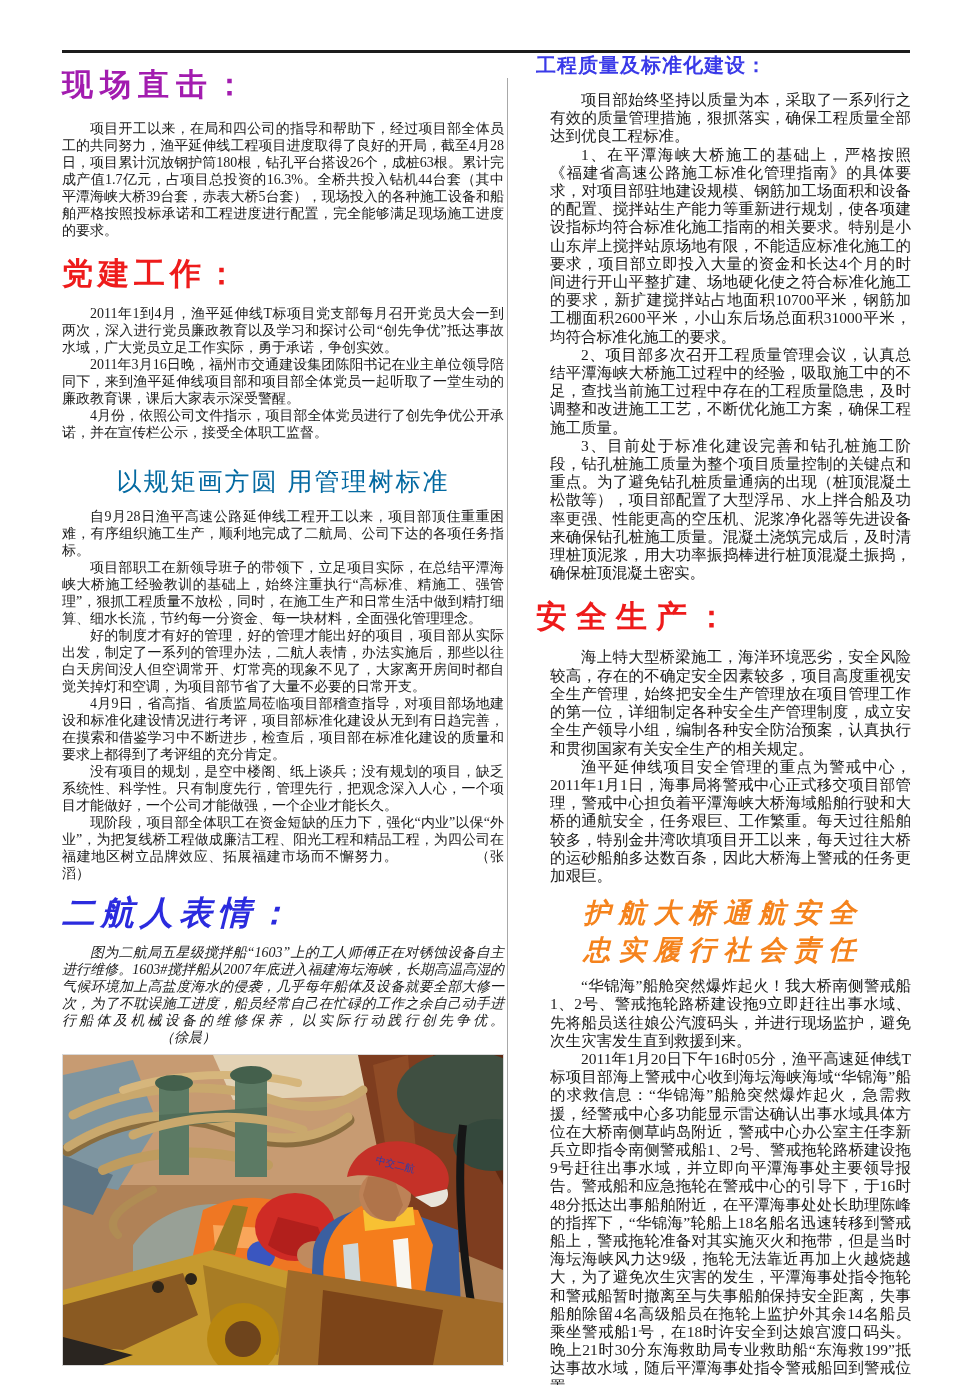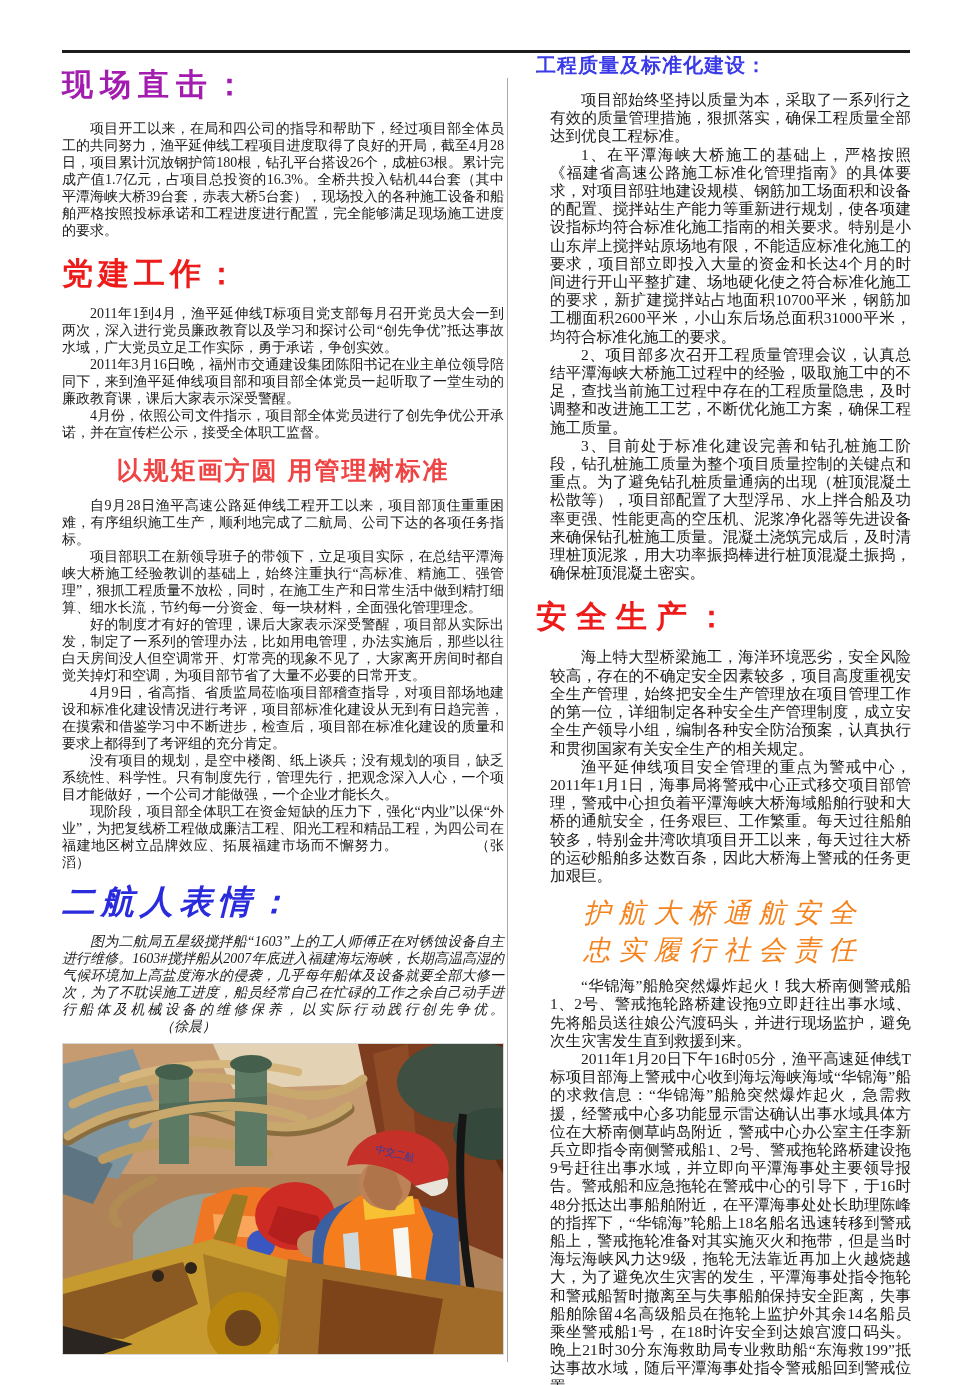--- a/index.html
+++ b/index.html
@@ -33,8 +33,8 @@
   }
   .h-rules{
     font-family:"Liberation Sans","DejaVu Sans",sans-serif;
-    font-size:25px;font-weight:bold;color:#ef4444;text-align:center;
-    letter-spacing:2px;margin:13px 0 10px 0;white-space:nowrap;
+    font-size:25px;font-weight:normal;color:#0369a1;text-align:center;
+    letter-spacing:2px;margin:24px 0 10px 0;white-space:nowrap;
   }
   .h-faces{
     font-size:33px;font-weight:bold;font-style:italic;color:#2b2bde;

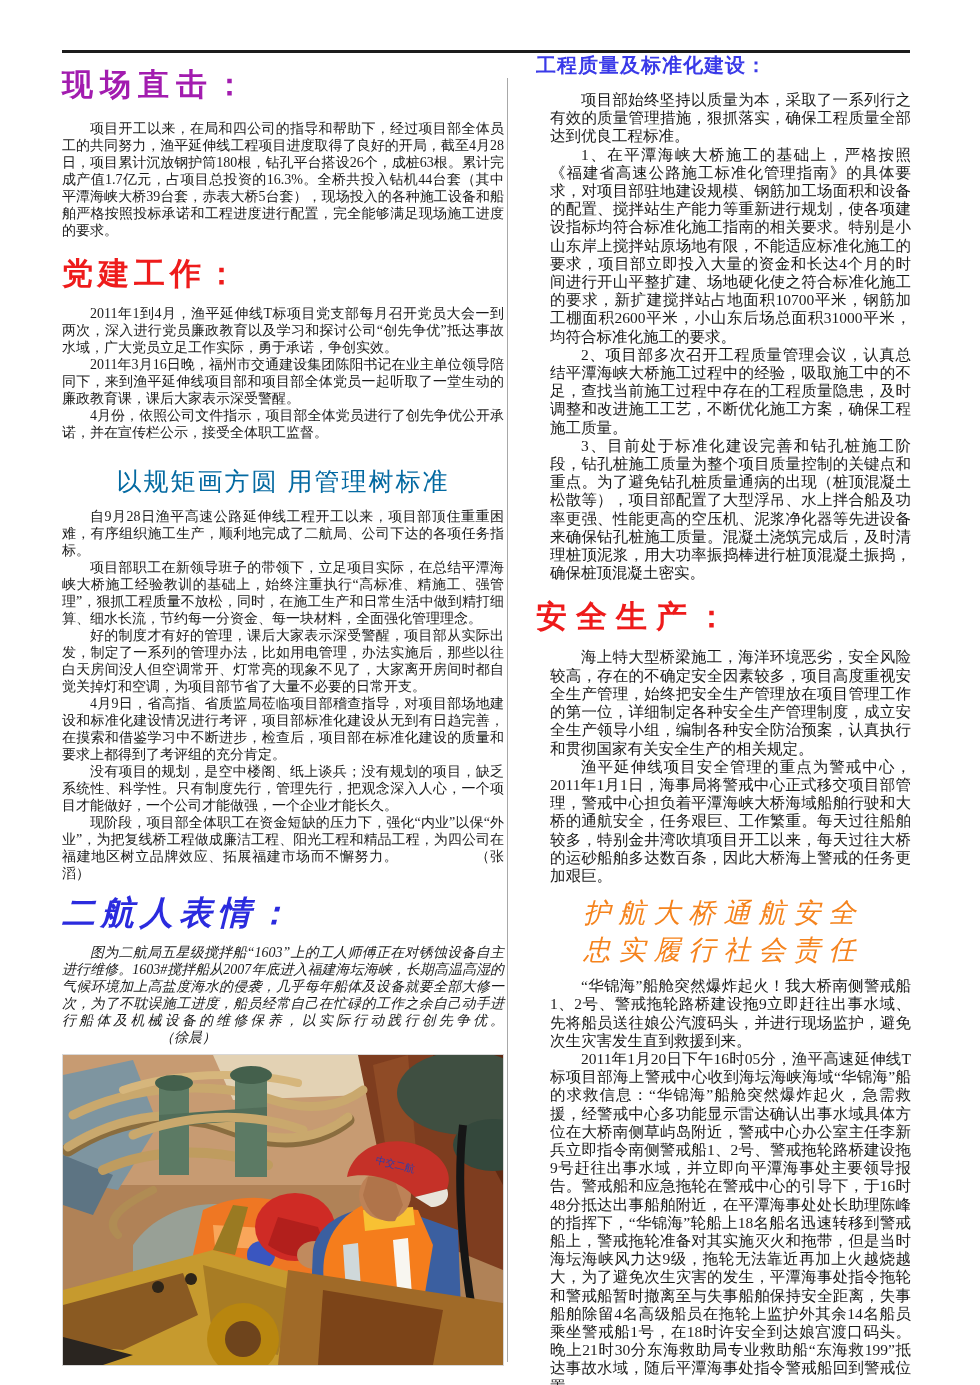--- a/index.html
+++ b/index.html
@@ -85,7 +85,7 @@
     <h2 class="h-rules">以规矩画方圆  用管理树标准</h2>
     <p class="body"><span>自9月28日渔平高速公路延伸线工程开工以来，项目部顶住重重困难，有序组织施工生产，顺利地完成了二航局、公司下达的各项任务指标。</span></p>
     <p class="body"><span>项目部职工在新领导班子的带领下，立足项目实际，在总结平潭海峡大桥施工经验教训的基础上，始终注重执行“高标准、精施工、强管理”，狠抓工程质量不放松，同时，在施工生产和日常生活中做到精打细算、细水长流，节约每一分资金、每一块材料，全面强化管理理念。</span></p>
-    <p class="body"><span>好的制度才有好的管理，课后大家表示深受警醒，项目部从实际出发，制定了一系列的管理办法，比如用电管理，办法实施后，那些以往白天房间没人但空调常开、灯常亮的现象不见了，大家离开房间时都自觉关掉灯和空调，为项目部节省了大量不必要的日常开支。</span></p>
+    <p class="body"><span>好的制度才有好的管理，好的管理才能出好的项目，项目部从实际出发，制定了一系列的管理办法，二航人表情，办法实施后，那些以往白天房间没人但空调常开、灯常亮的现象不见了，大家离开房间时都自觉关掉灯和空调，为项目部节省了大量不必要的日常开支。</span></p>
     <p class="body"><span>4月9日，省高指、省质监局莅临项目部稽查指导，对项目部场地建设和标准化建设情况进行考评，项目部标准化建设从无到有日趋完善，在摸索和借鉴学习中不断进步，检查后，项目部在标准化建设的质量和要求上都得到了考评组的充分肯定。</span></p>
     <p class="body"><span>没有项目的规划，是空中楼阁、纸上谈兵；没有规划的项目，缺乏系统性、科学性。只有制度先行，管理先行，把观念深入人心，一个项目才能做好，一个公司才能做强，一个企业才能长久。</span></p>
     <p class="body"><span>现阶段，项目部全体职工在资金短缺的压力下，强化“内业”以保“外业”，为把复线桥工程做成廉洁工程、阳光工程和精品工程，为四公司在福建地区树立品牌效应、拓展福建市场而不懈努力。</span><span class="sig">（张滔）</span></p>

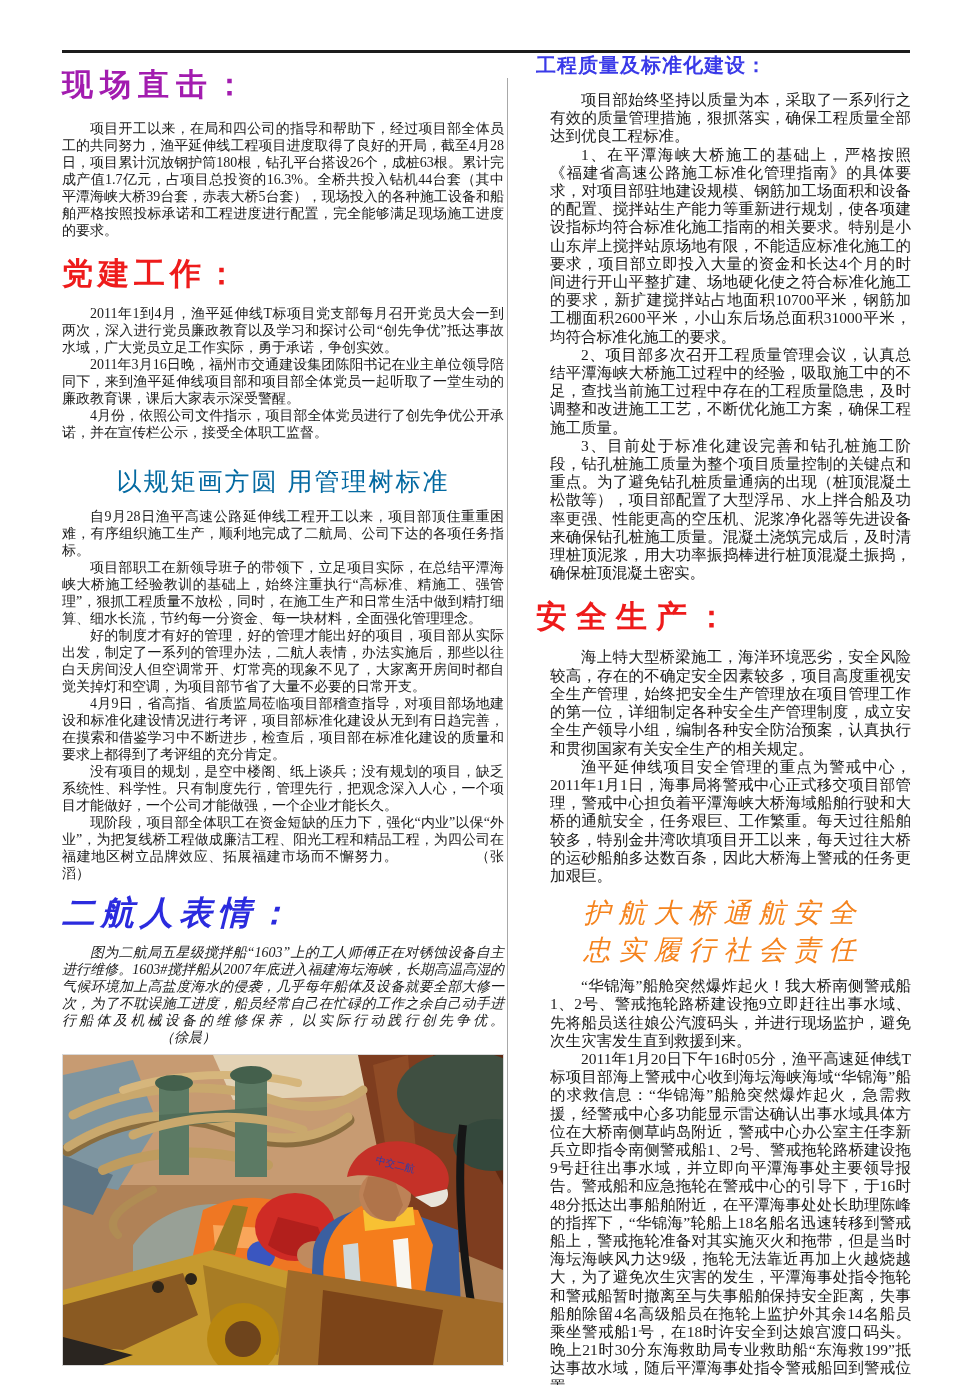--- a/index.html
+++ b/index.html
@@ -49,7 +49,7 @@
     margin:14px 0 10px 0;
   }
   .h-escort{
-    font-size:27px;font-weight:normal;font-style:italic;color:#f5831d;
+    font-size:27px;font-weight:bold;font-style:italic;color:#f5831d;
     text-align:center;letter-spacing:8px;line-height:37px;margin:10px 0 8px 0;
   }
   .script-para{font-style:italic;}

